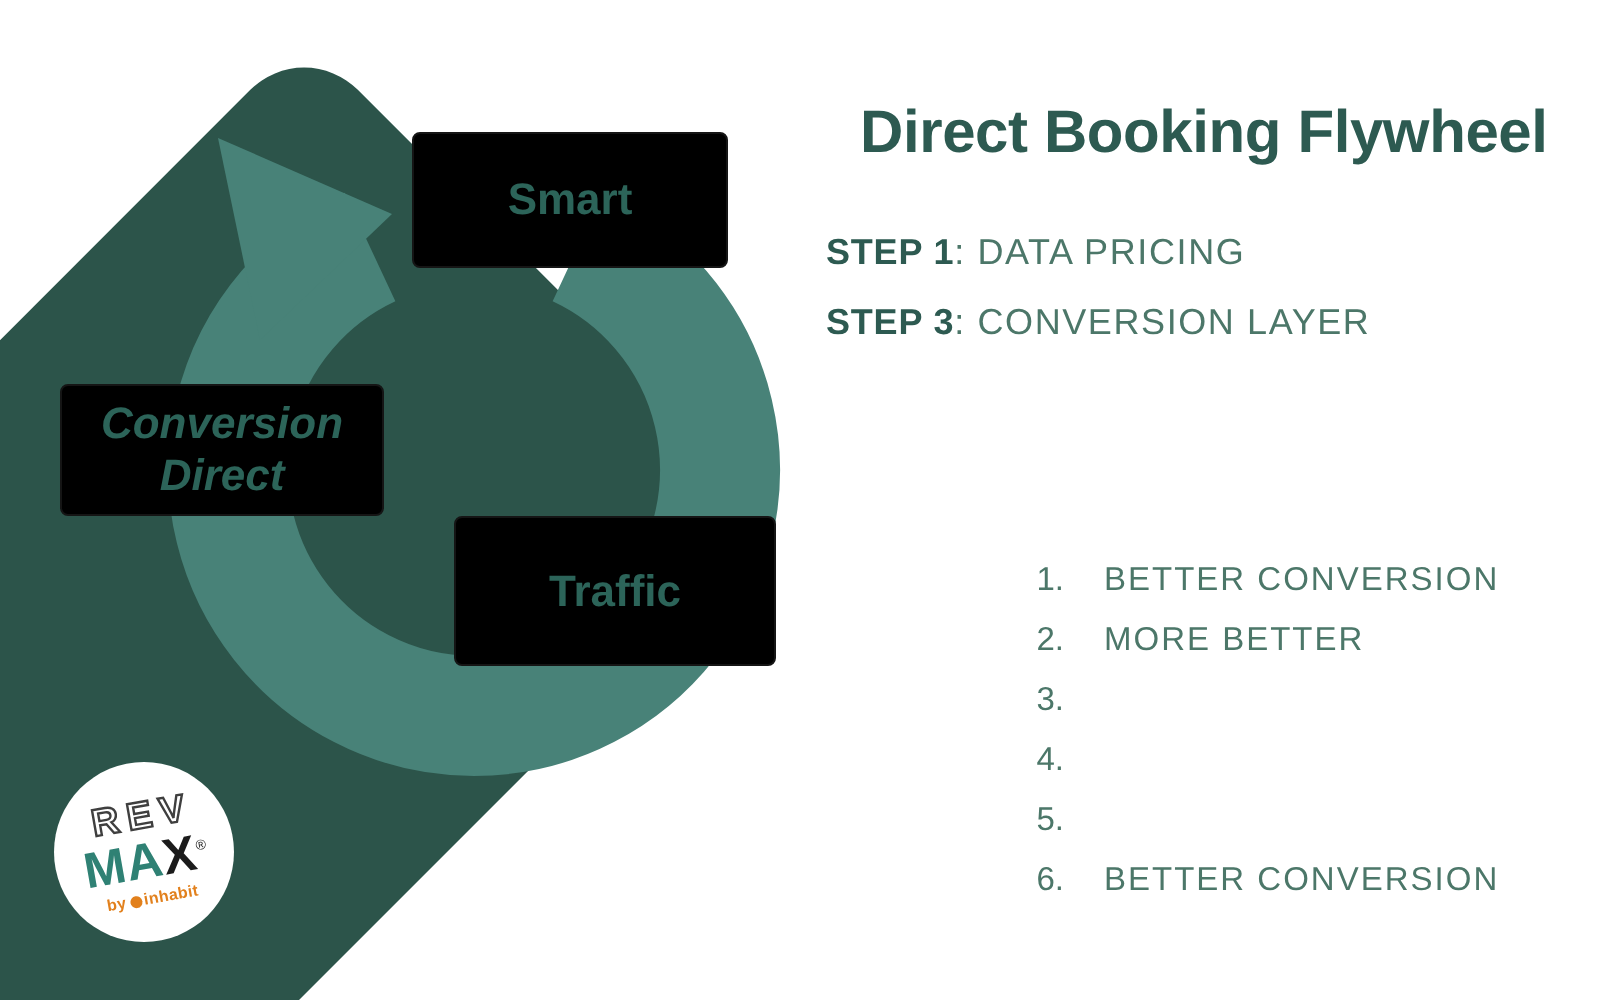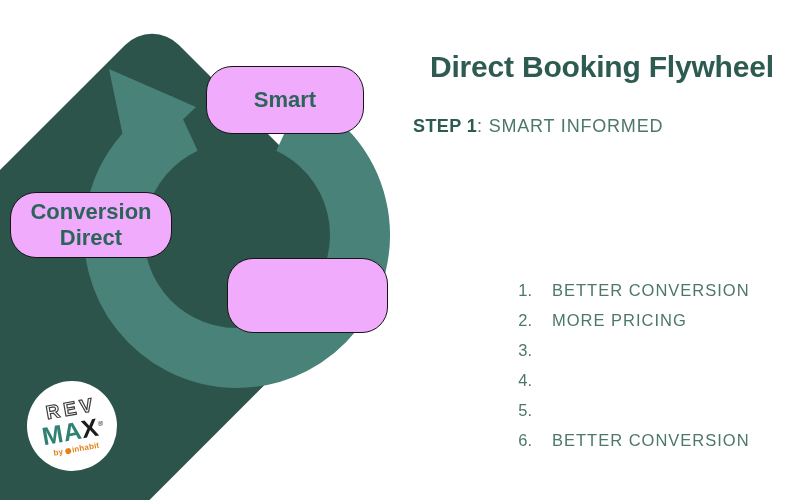--- a/index.html
+++ b/index.html
@@ -10,8 +10,8 @@
   .flywheel-svg { position:absolute; left:0; top:0; }
 
   .bubble {
-    position:absolute; background:#f0abfc; border:1.6px solid #151515;
-    border-radius:26px; display:flex; flex-direction:column;
+    position:absolute; background:#000000; border:1.6px solid #151515;
+    border-radius:4px; display:flex; flex-direction:column;
     align-items:center; justify-content:center;
     color:#2c6459; font-weight:700; font-size:22px; line-height:1.16;
     text-align:center; box-sizing:border-box;

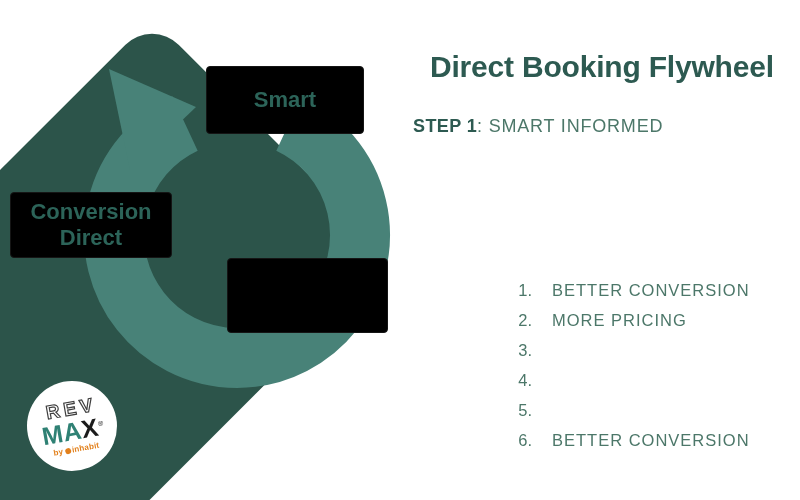--- a/index.html
+++ b/index.html
@@ -88,7 +88,7 @@
   <div class="title">Direct Booking Flywheel</div>
 
   <div class="steps">
-    <div class="step"><span class="b">STEP 1</span><span>: </span><span>SMART INFORMED</span></div>
+    <div class="step"><span class="b">STEP 1</span><span>: </span><span>DATA PRICING</span></div>
   </div>
 
   <ol class="loop">

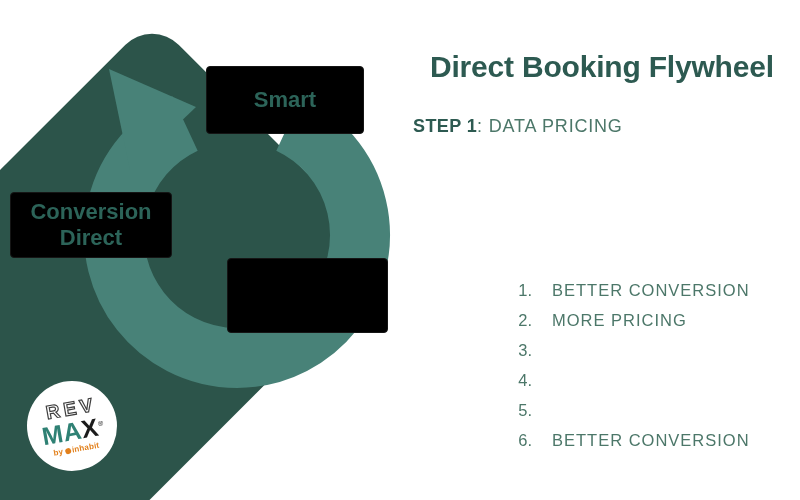--- a/index.html
+++ b/index.html
@@ -89,6 +89,7 @@
 
   <div class="steps">
     <div class="step"><span class="b">STEP 1</span><span>: </span><span>DATA PRICING</span></div>
+    <div class="step"><span class="b">STEP 3</span><span>: </span><span>CONVERSION LAYER</span></div>
   </div>
 
   <ol class="loop">

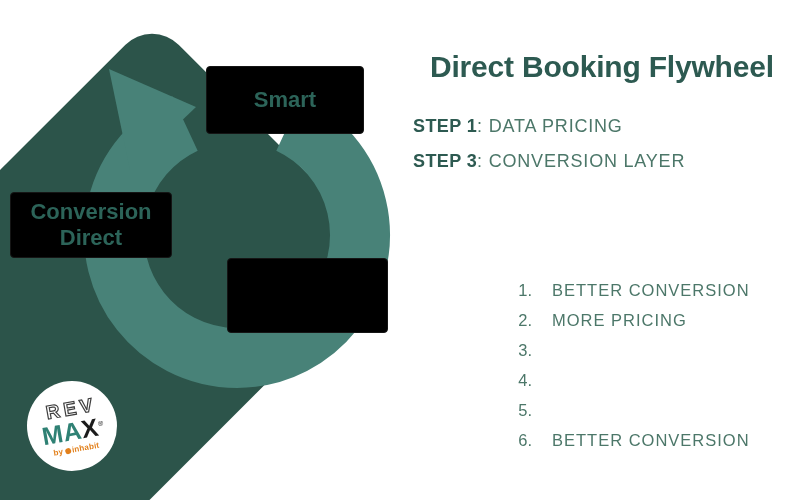--- a/index.html
+++ b/index.html
@@ -17,7 +17,7 @@
     text-align:center; box-sizing:border-box;
   }
   .bubble-smart      { left:206px; top:66px;  width:158px; height:68px; }
-  .bubble-conversion { left:10px;  top:192px; width:162px; height:66px; }
+  .bubble-conversion { left:30px;  top:192px; width:162px; height:66px;font-style:italic; }
   .bubble-traffic    { left:227px; top:258px; width:161px; height:75px; }
 
   .logo {

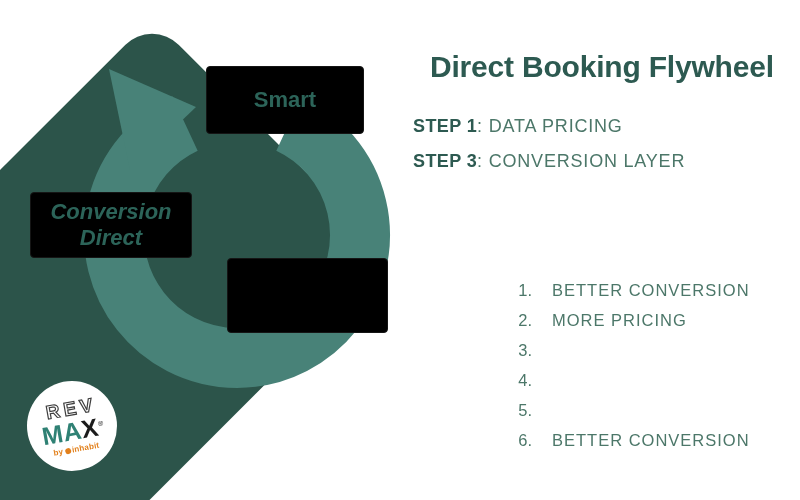--- a/index.html
+++ b/index.html
@@ -75,6 +75,7 @@
     <span>Direct</span>
   </div>
   <div class="bubble bubble-traffic">
+    <span>Traffic</span>
   </div>
 
   <div class="logo">

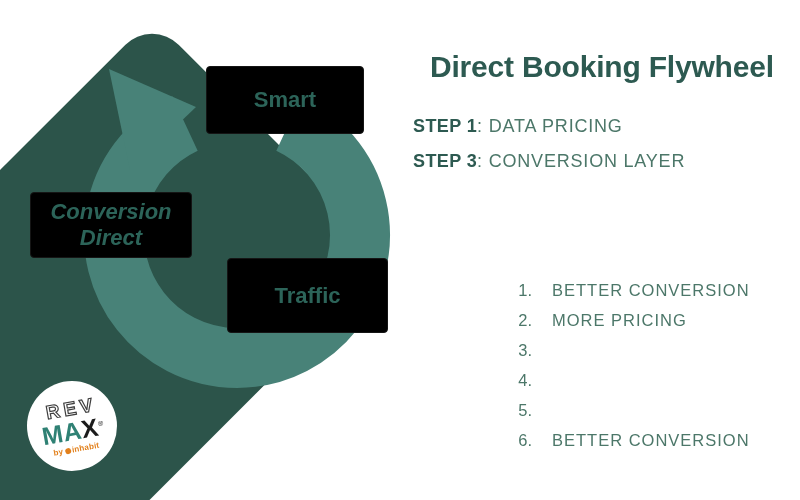--- a/index.html
+++ b/index.html
@@ -100,7 +100,7 @@
       </li>
     <li>
         <span class="num">2.</span>
-        <span>MORE PRICING</span>
+        <span>MORE BETTER</span>
       </li>
     <li>
         <span class="num">3.</span>

